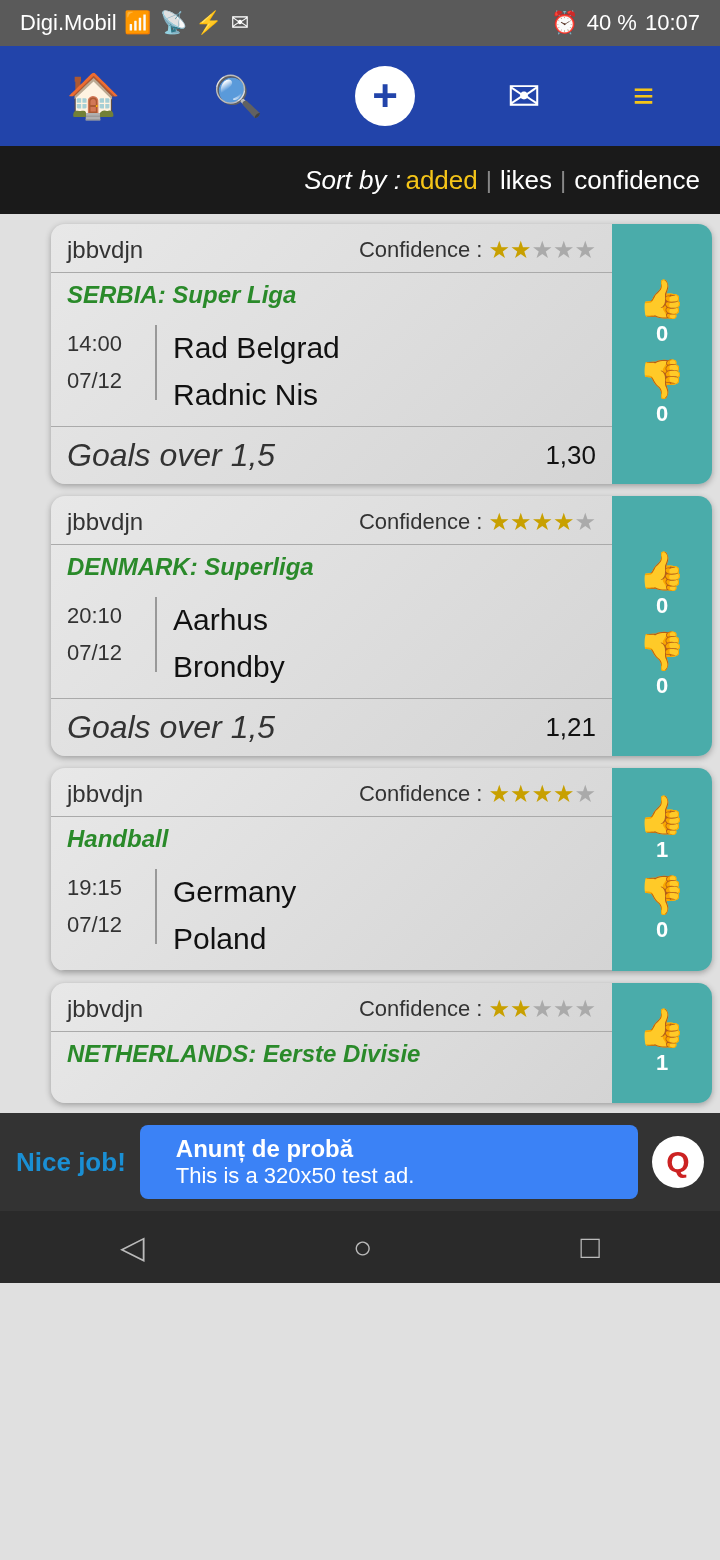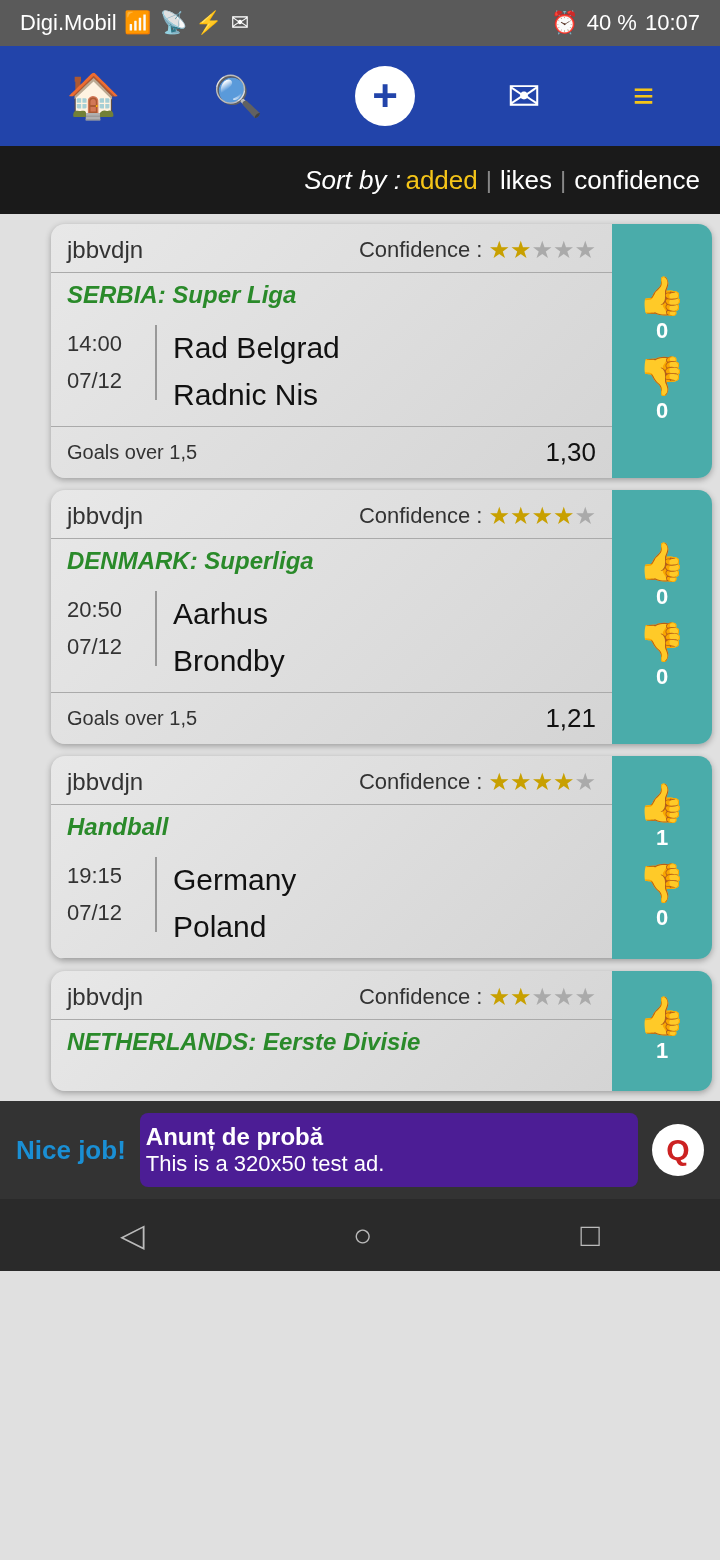--- a/index.html
+++ b/index.html
@@ -171,7 +171,8 @@
       padding: 10px 16px;
     }
     .prediction-label {
-      font-size: 20px;
+      font-size: 32px;
+      font-style: italic;
       color: #333;
     }
     .prediction-odds {

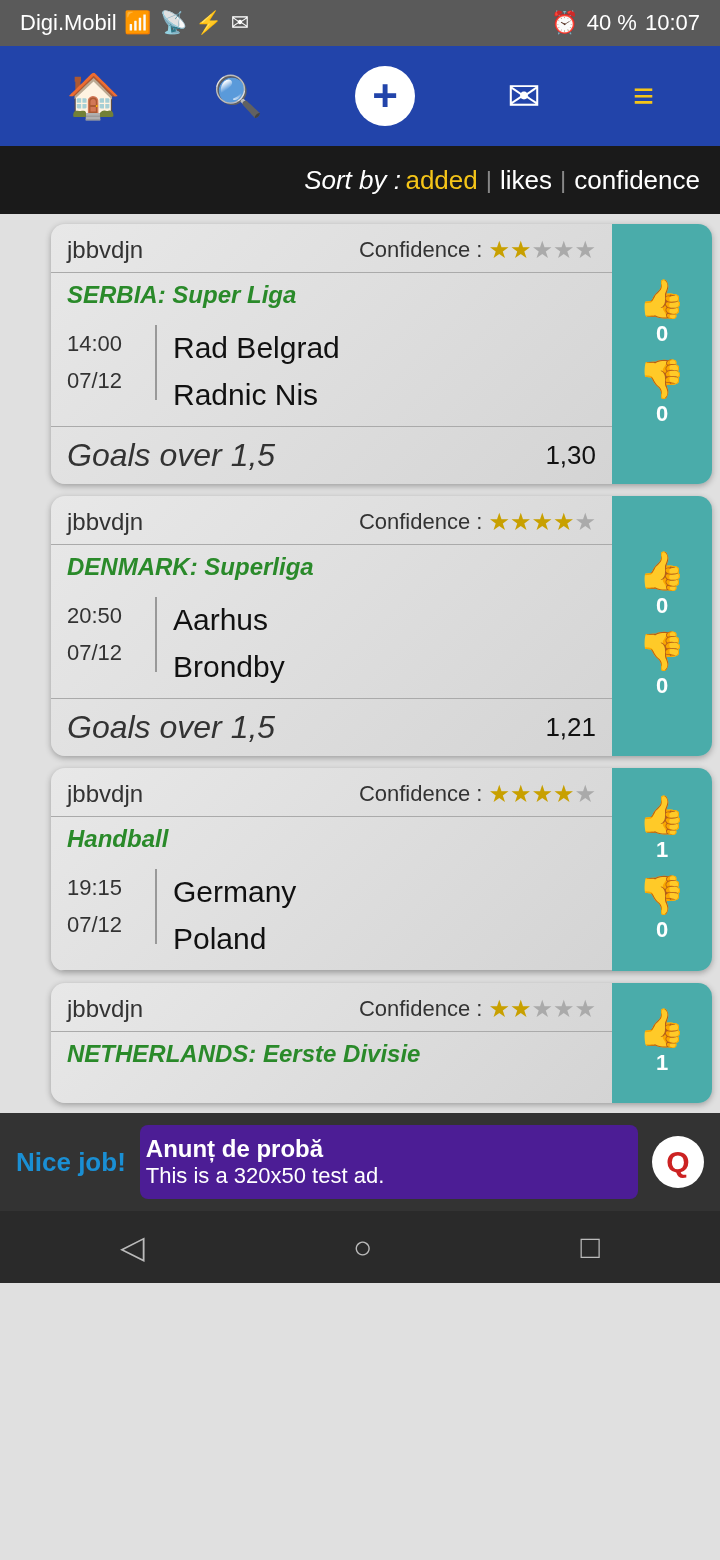--- a/index.html
+++ b/index.html
@@ -339,7 +339,7 @@
       <div class="card-league">DENMARK: Superliga</div>
       <div class="card-match">
         <div class="match-time">
-          <span>20:50</span><br>
+          <span>20:10</span><br>
           <span>07/12</span>
         </div>
         <div class="match-teams">

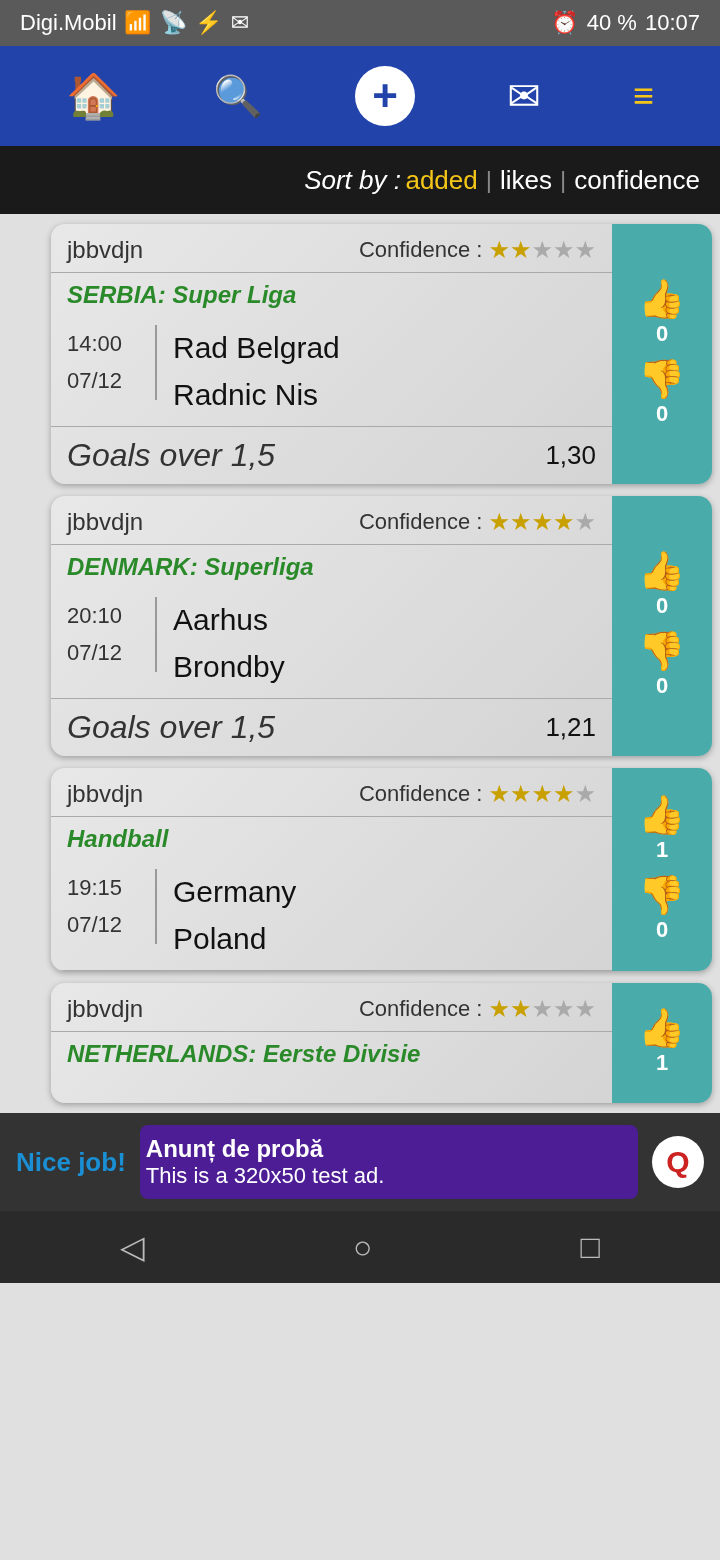--- a/index.html
+++ b/index.html
@@ -212,10 +212,10 @@
       white-space: nowrap;
     }
     .ad-bubble {
-      background: #4c1d95;
+      background: #3b82f6;
       color: white;
       border-radius: 8px;
-      padding: 10px 6px;
+      padding: 10px 36px;
       font-size: 22px;
       flex: 1;
     }

